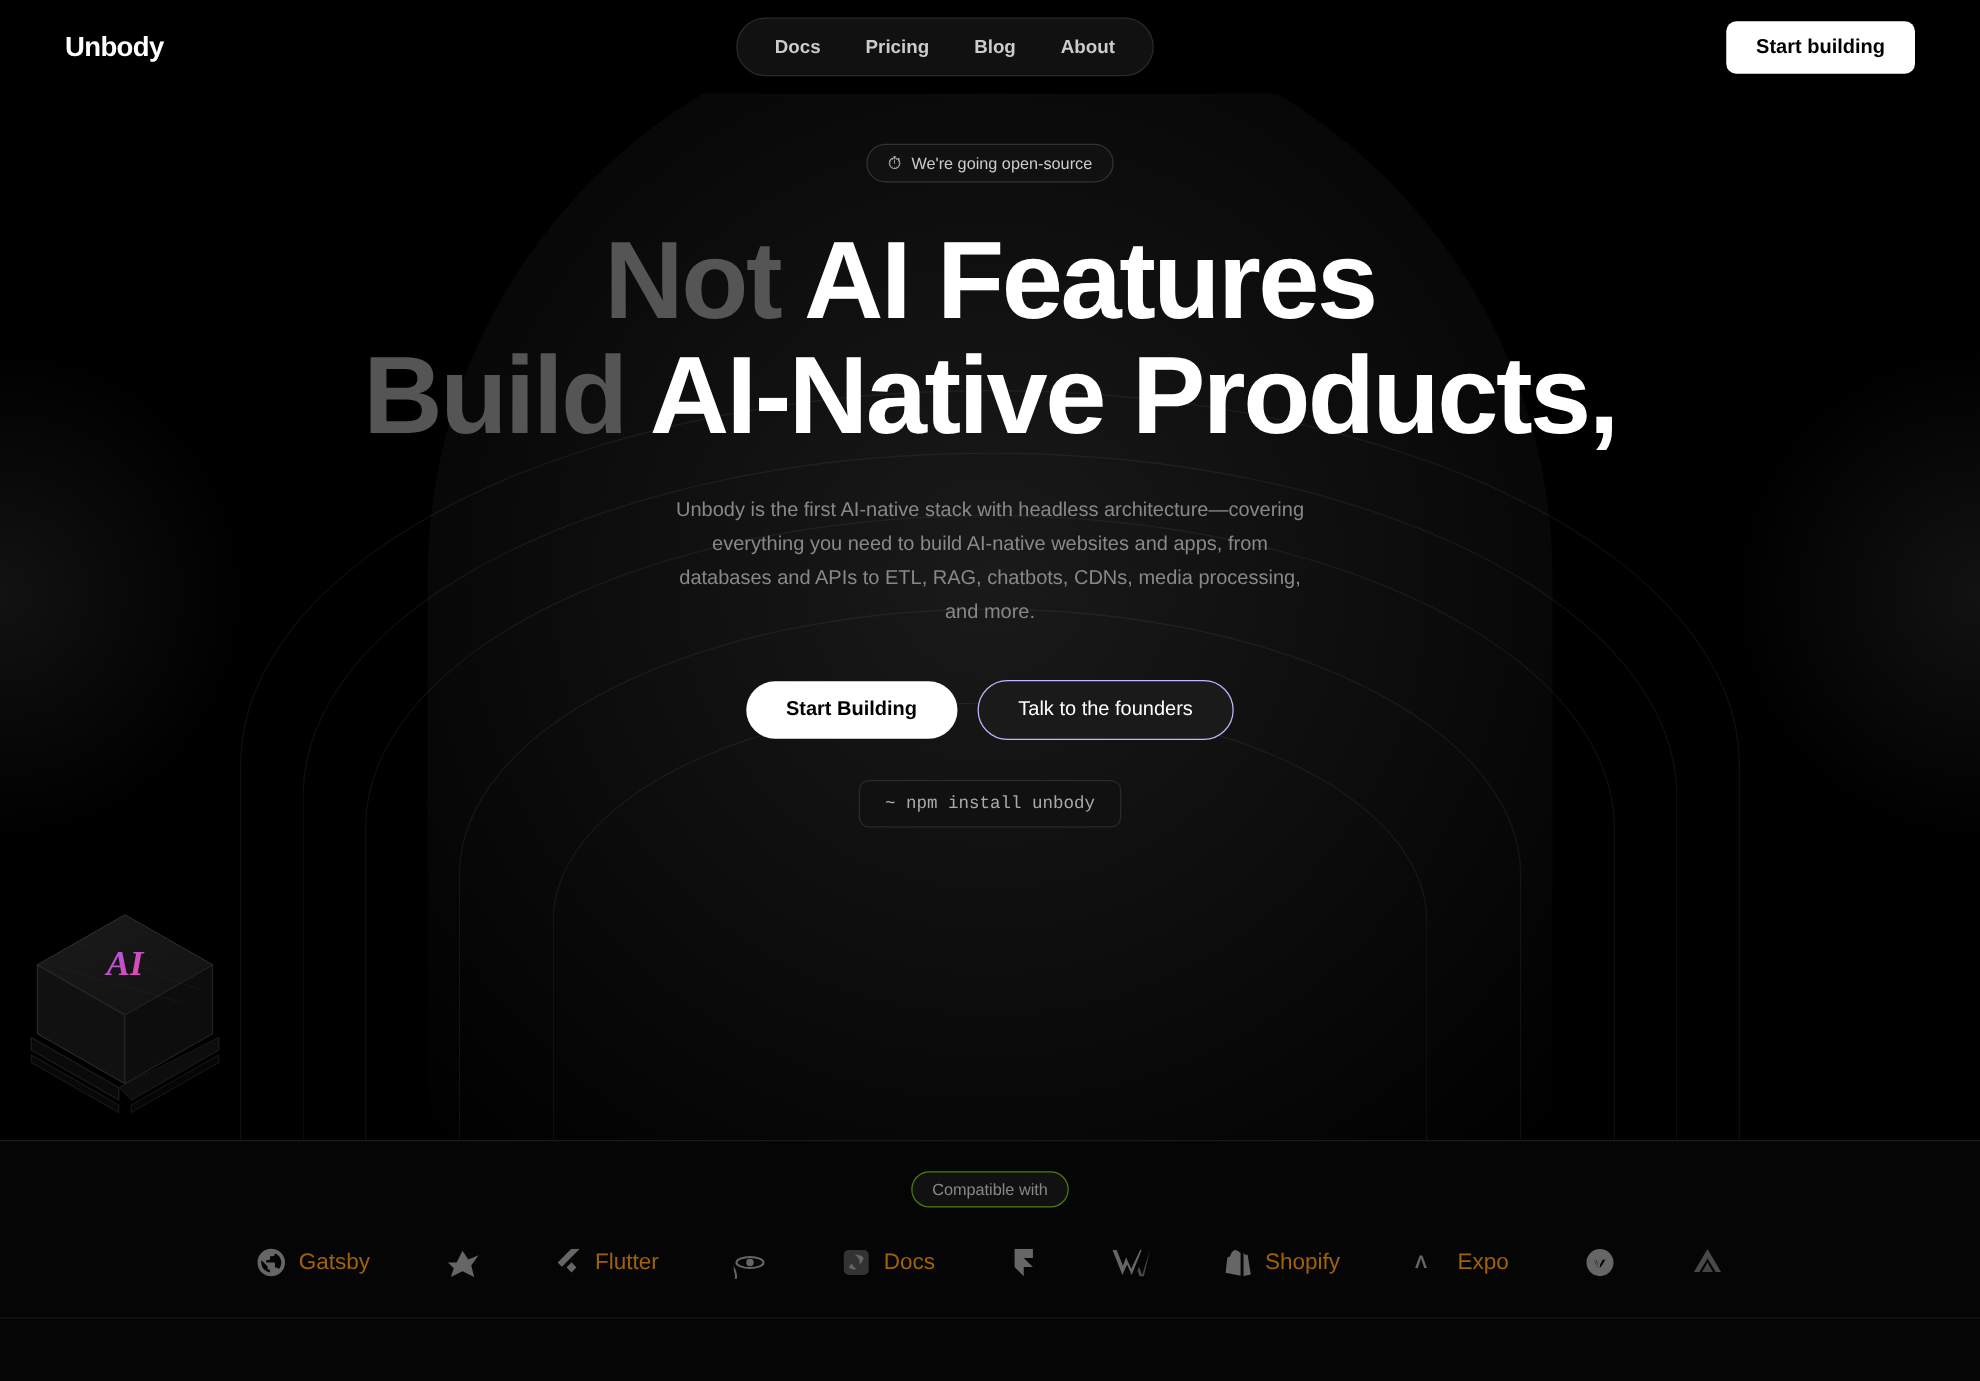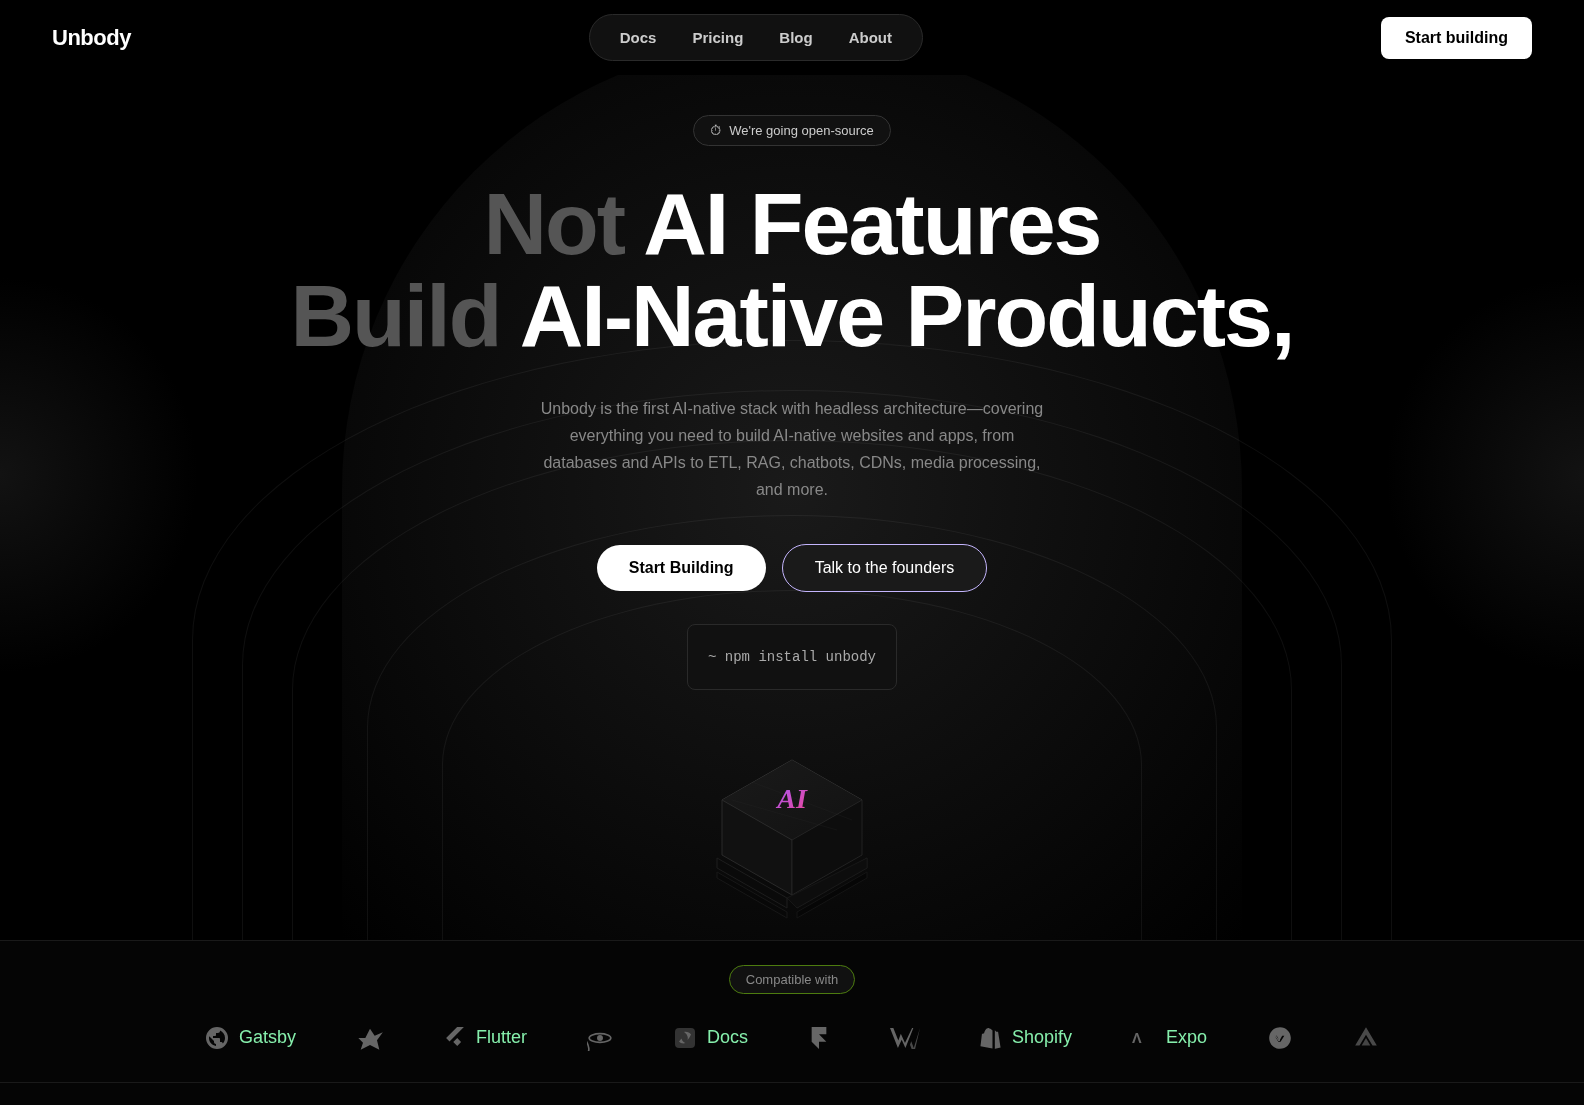--- a/index.html
+++ b/index.html
@@ -193,7 +193,7 @@
       background: #111;
       border: 1px solid #2a2a2a;
       border-radius: 8px;
-      padding: 24px 20px;
+      padding: 10px 20px;
       font-family: 'Courier New', monospace;
       font-size: 14px;
       color: #aaa;

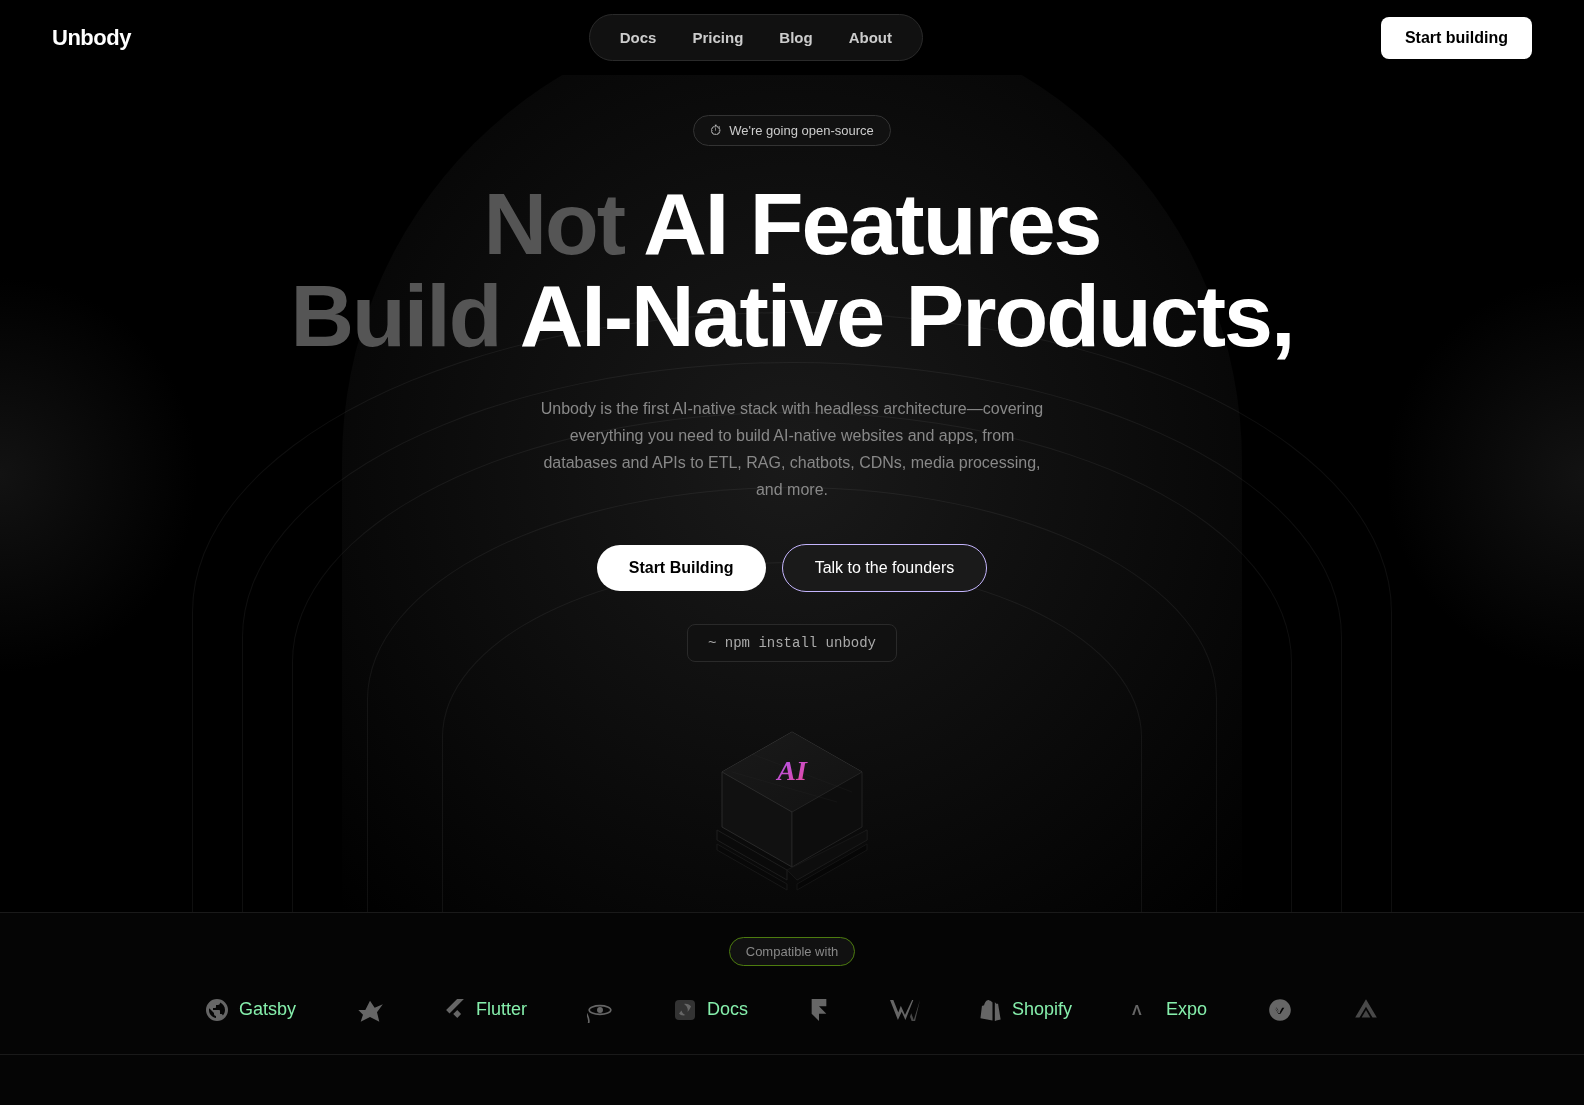--- a/index.html
+++ b/index.html
@@ -205,7 +205,7 @@
       position: relative;
       z-index: 2;
       display: flex;
-      justify-content: center;
+      justify-content: flex-start;
       margin-top: 10px;
       height: 200px;
     }

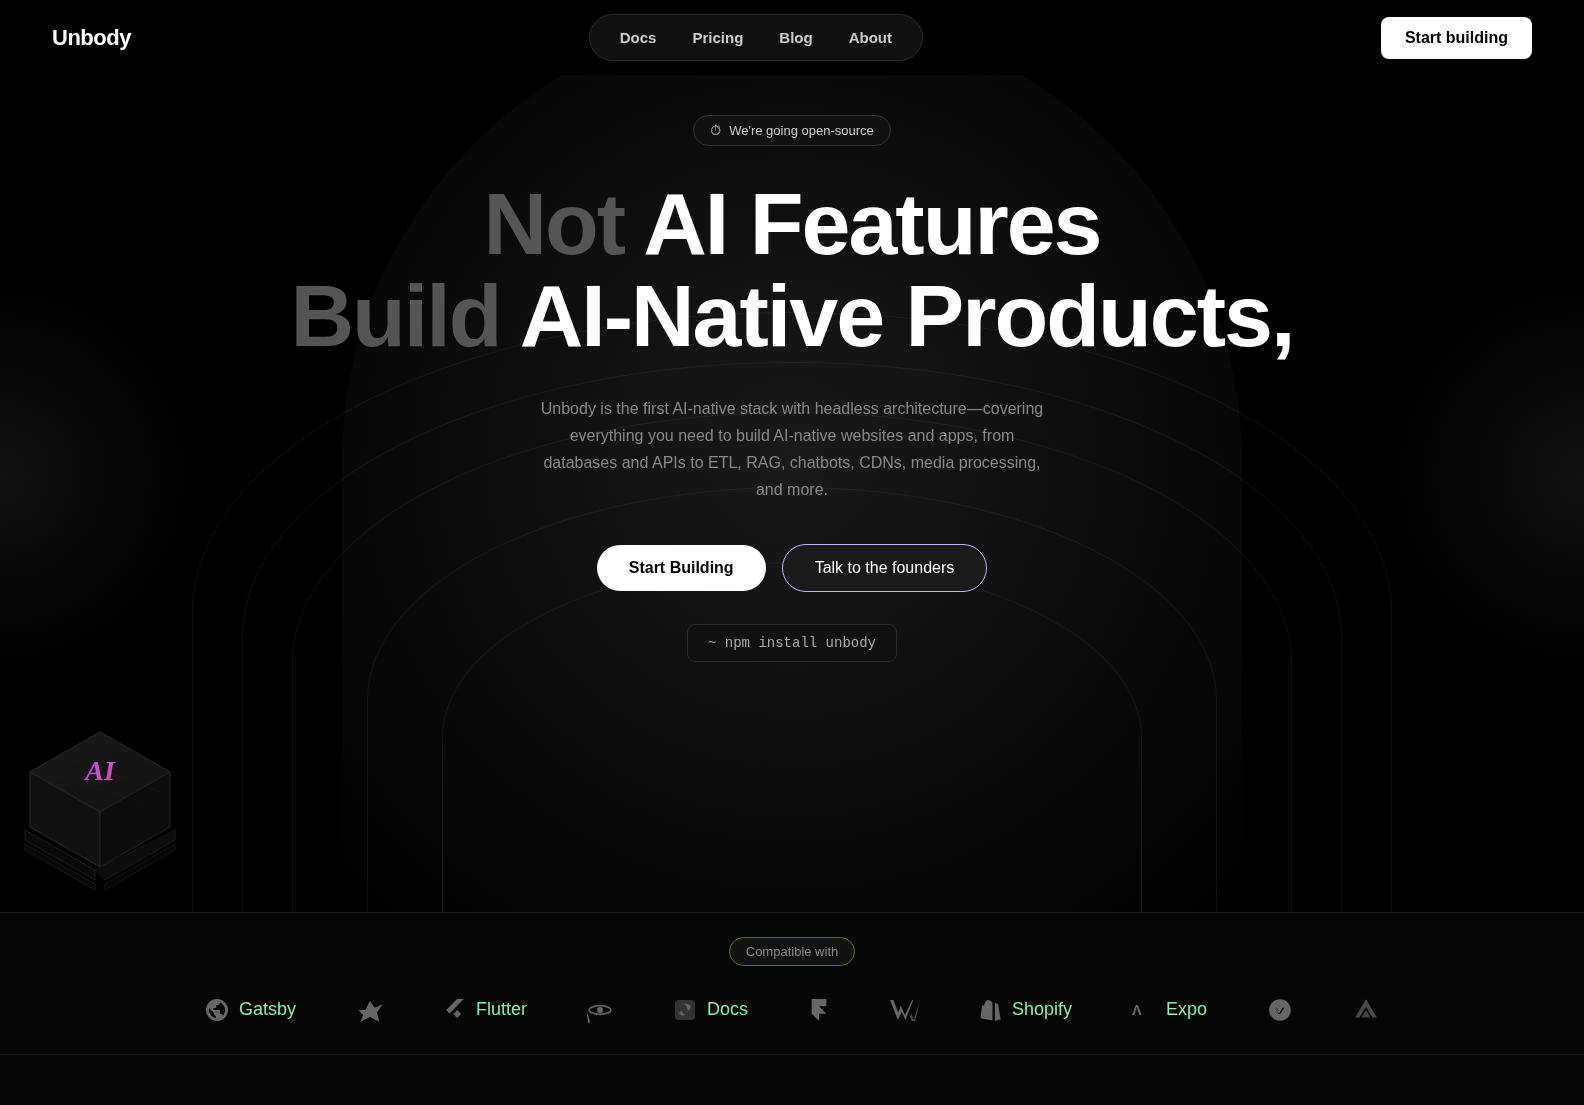--- a/index.html
+++ b/index.html
@@ -252,7 +252,7 @@
       display: flex;
       align-items: center;
       gap: 10px;
-      color: #86efac;
+      color: #a16207;
       font-size: 18px;
       font-weight: 500;
       white-space: nowrap;

